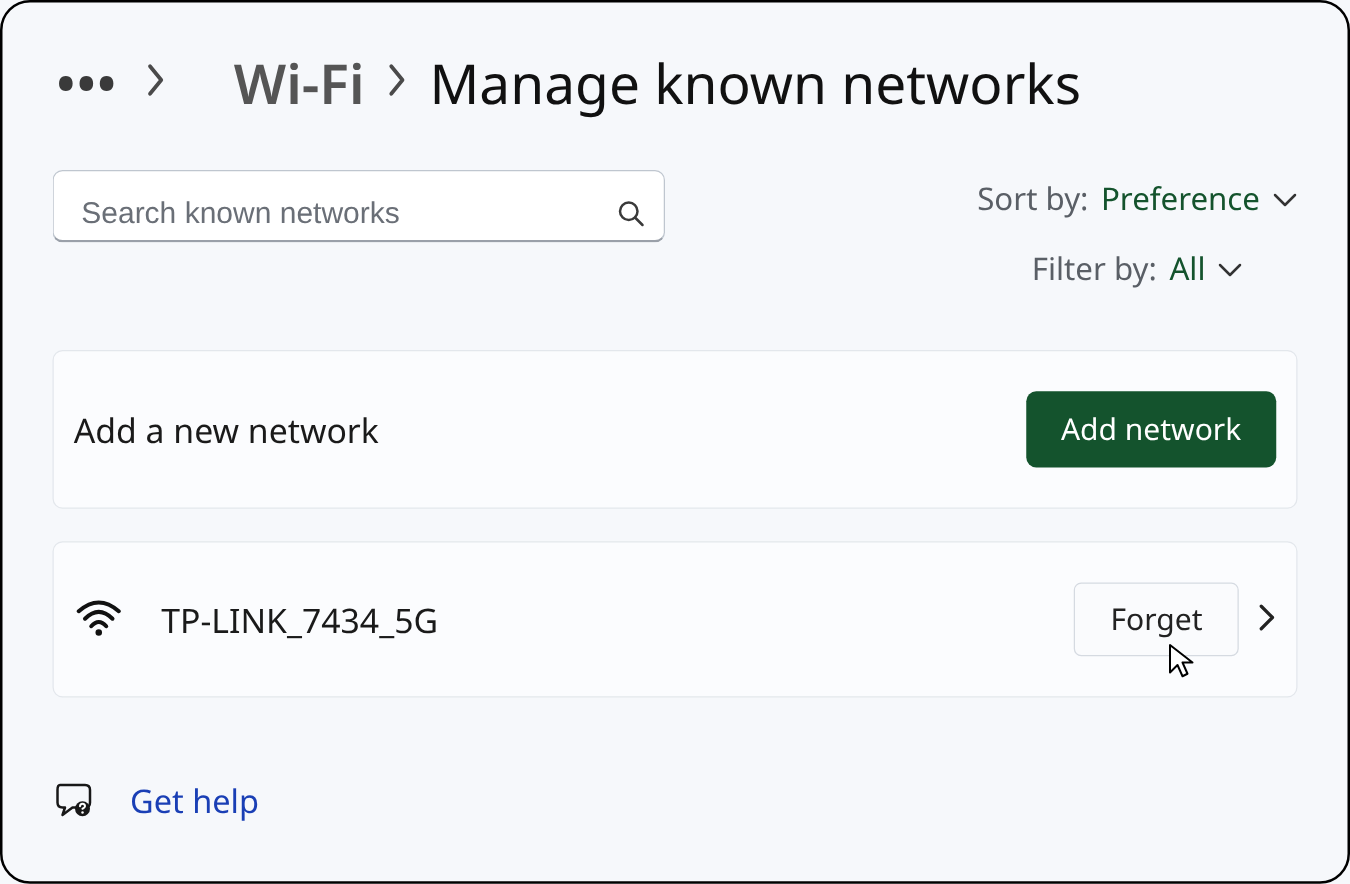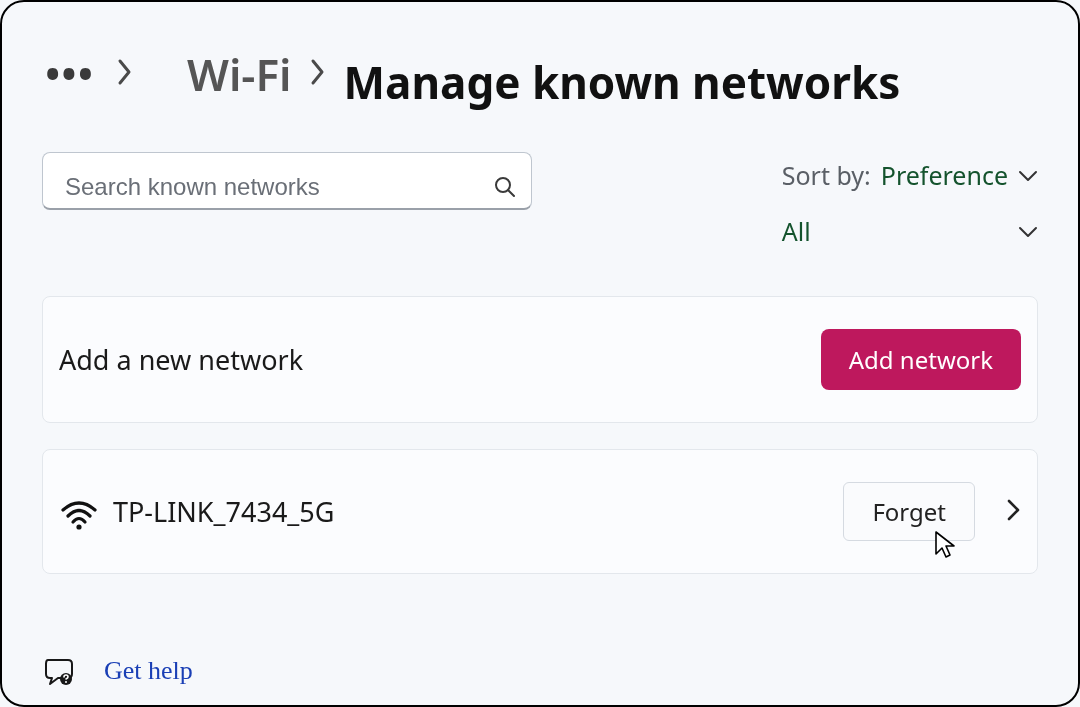--- a/index.html
+++ b/index.html
@@ -44,9 +44,8 @@
   }
   .bc-current {
     font-size: 44px;
-    font-weight: 700;
+    font-weight: 400;
     color: #111;
-    margin-top: 16px;
   }
   .row-controls {
     display: flex;

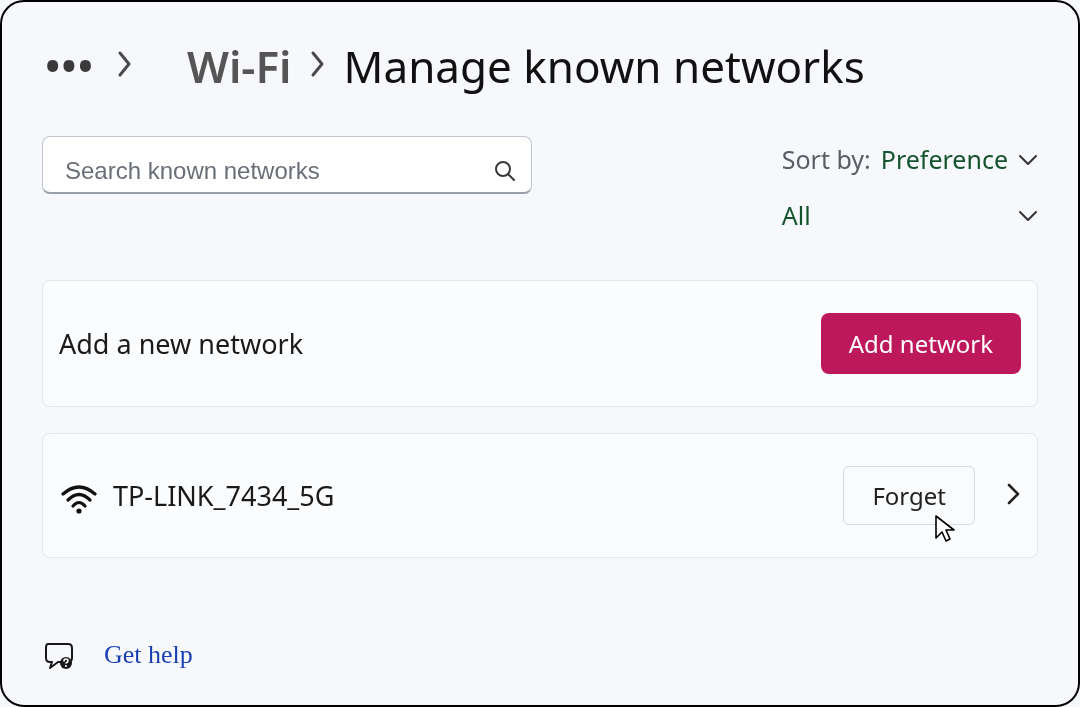--- a/index.html
+++ b/index.html
@@ -90,7 +90,7 @@
     margin-bottom: 22px;
     display: flex;
     align-items: center;
-    justify-content: space-between;
+    justify-content: center;
     gap: 10px;
     cursor: pointer;
   }

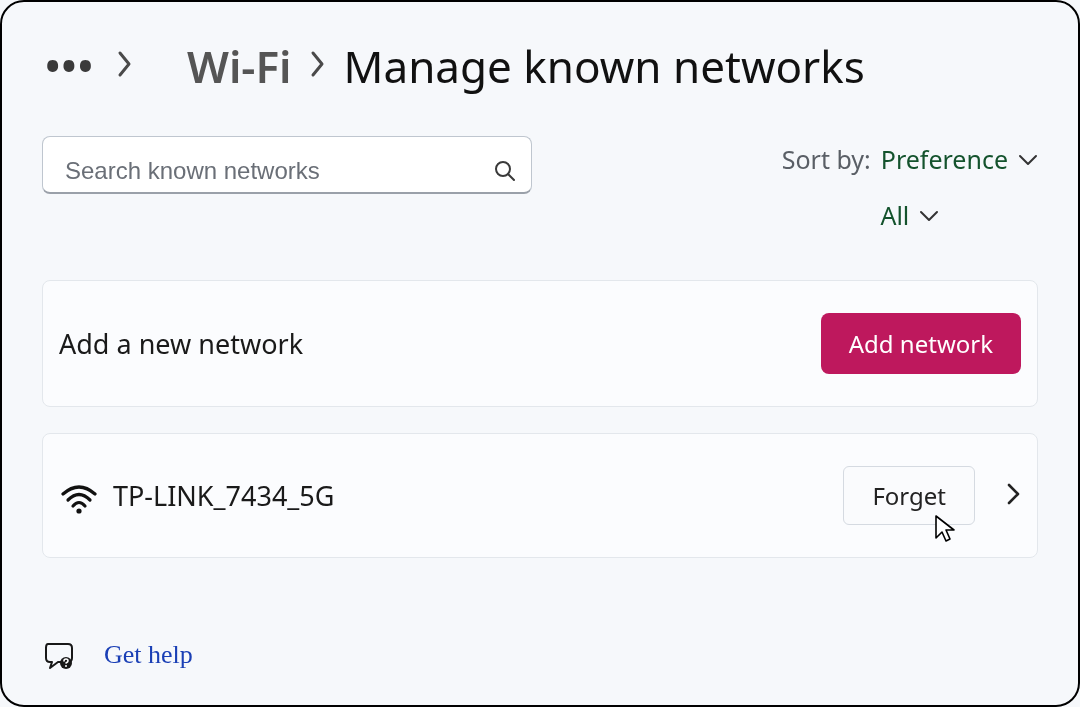--- a/index.html
+++ b/index.html
@@ -212,6 +212,7 @@
       </span>
     </div>
     <div class="sf-line">
+      <span>Filter by:</span>
       <span class="sf-value">All</span>
       <span class="sf-chevron">
         <svg width="20" height="14" viewBox="0 0 20 14">

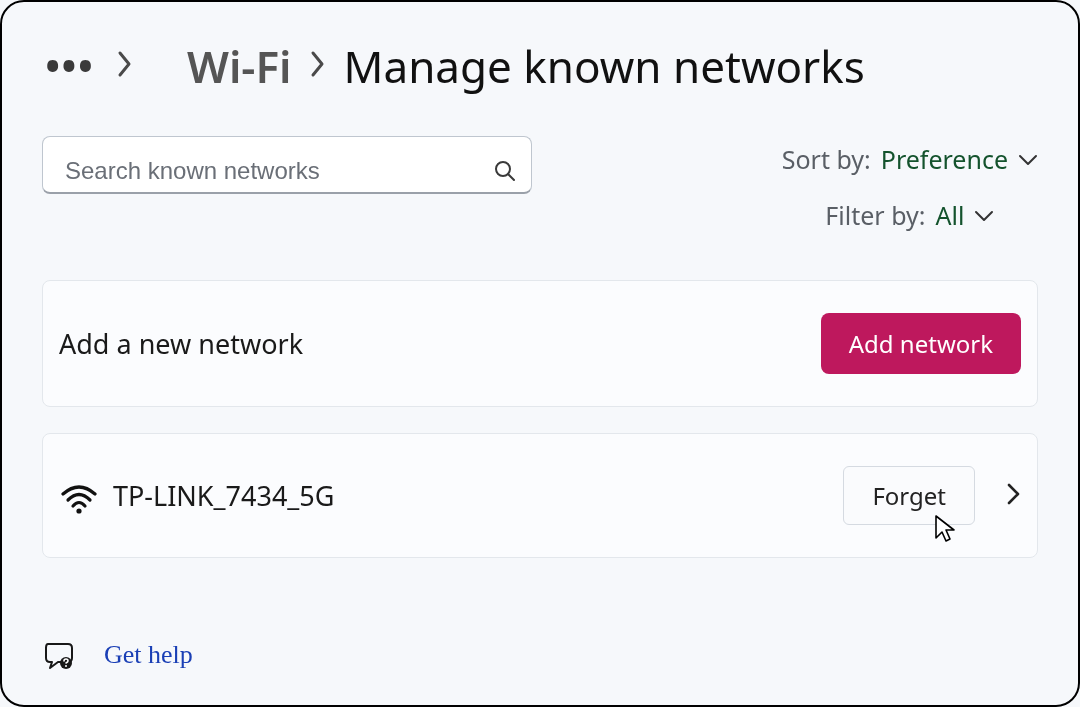--- a/index.html
+++ b/index.html
@@ -117,7 +117,7 @@
   }
   .wifi-icon svg { display: block; }
   .btn-primary {
-    background: #be185d;
+    background: #14532d;
     color: #fff;
     font-size: 24px;
     border: none;

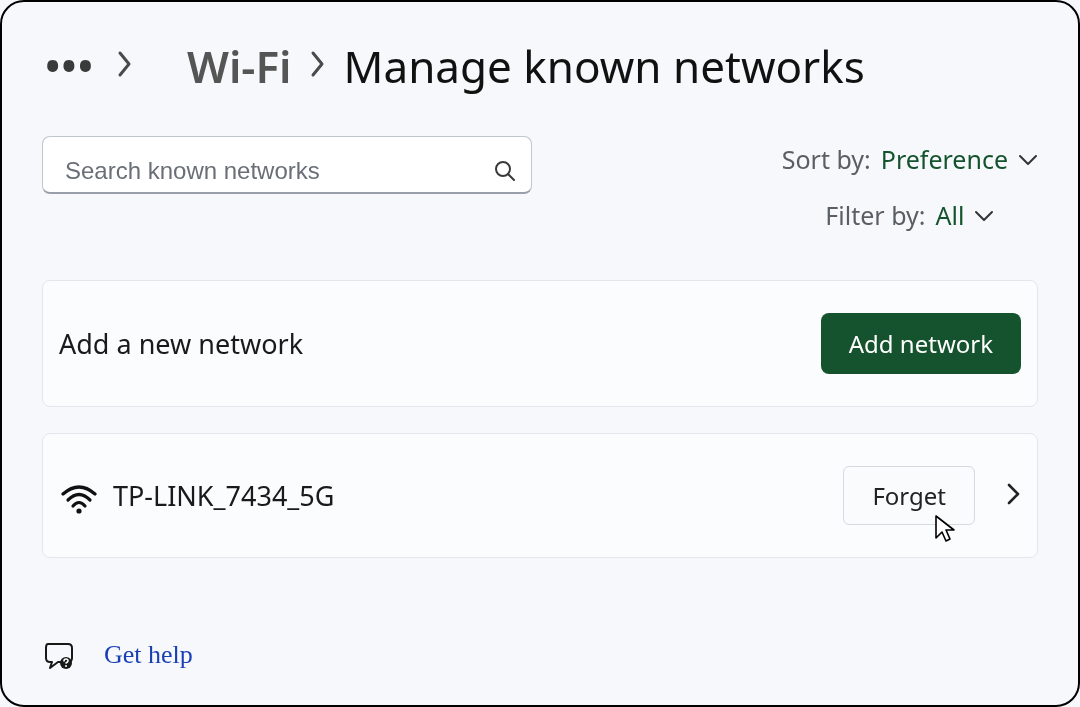--- a/index.html
+++ b/index.html
@@ -112,8 +112,8 @@
   }
   .card-network {
     display: flex;
-    align-items: flex-end;
-    gap: 14px;
+    align-items: flex-start;
+    gap: 30px;
   }
   .wifi-icon svg { display: block; }
   .btn-primary {

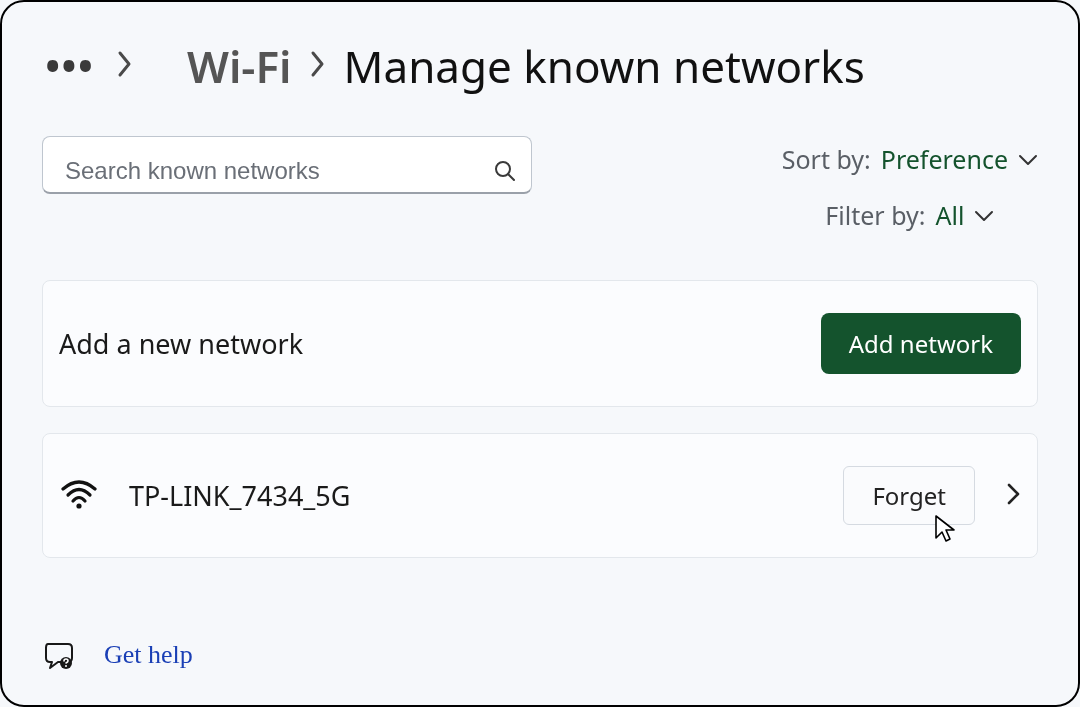--- a/index.html
+++ b/index.html
@@ -130,7 +130,7 @@
   .right-actions {
     display: flex;
     align-items: center;
-    gap: 32px;
+    gap: 16px;
     position: relative;
   }
   .btn-secondary {

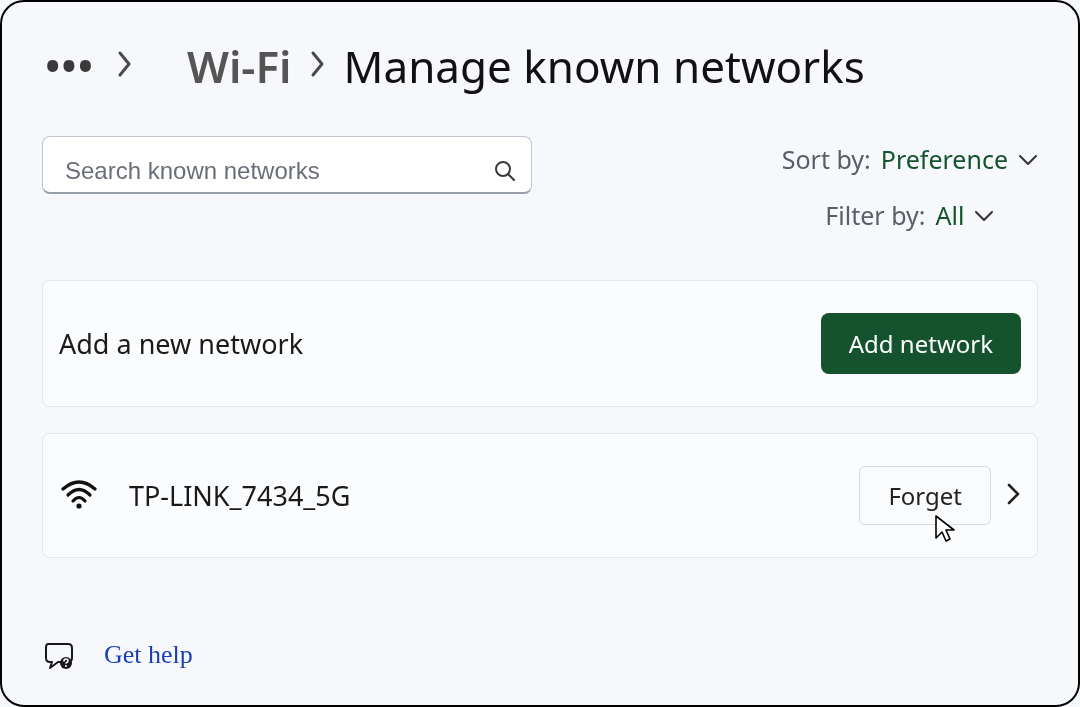--- a/index.html
+++ b/index.html
@@ -151,11 +151,10 @@
   }
   .help-row {
     display: flex;
-    align-items: center;
+    align-items: flex-start;
     gap: 28px;
-    margin-top: 80px;
+    margin-top: 64px;
     padding-left: 0px;
-    font-family: Liberation Serif, serif;
   }
   .help-icon svg { display: block; }
   .help-link {

